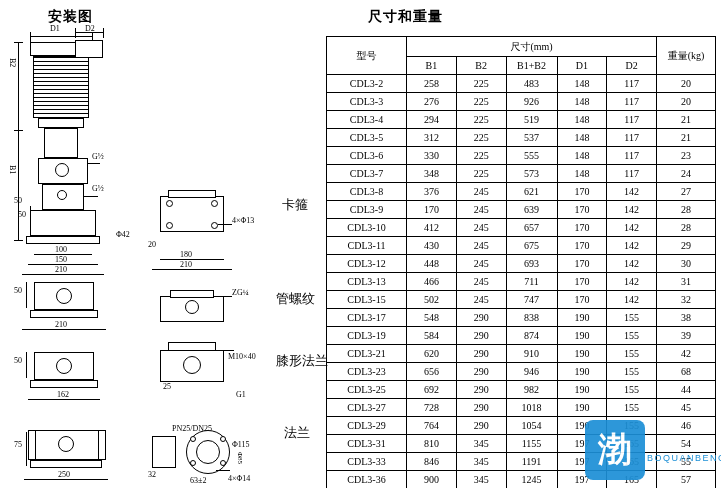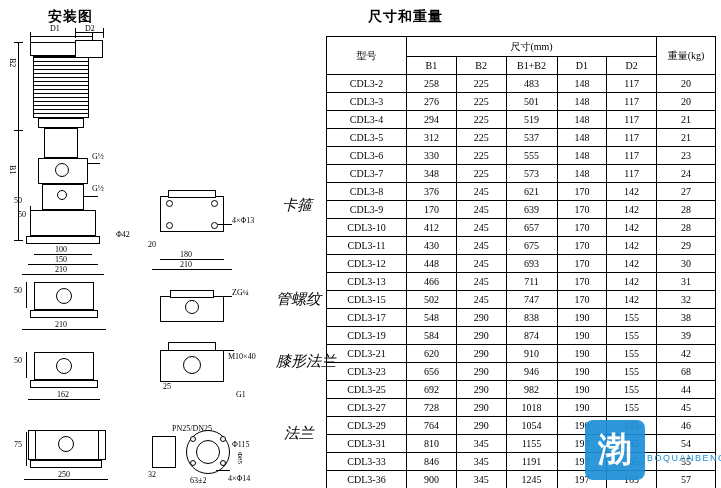--- a/index.html
+++ b/index.html
@@ -319,7 +319,7 @@
             <td class="model">CDL3-3</td>
             <td class="w">276</td>
             <td class="w">225</td>
-            <td class="w">501</td>
+            <td class="w">926</td>
             <td class="w">148</td>
             <td class="w">117</td>
             <td class="wt">20</td>

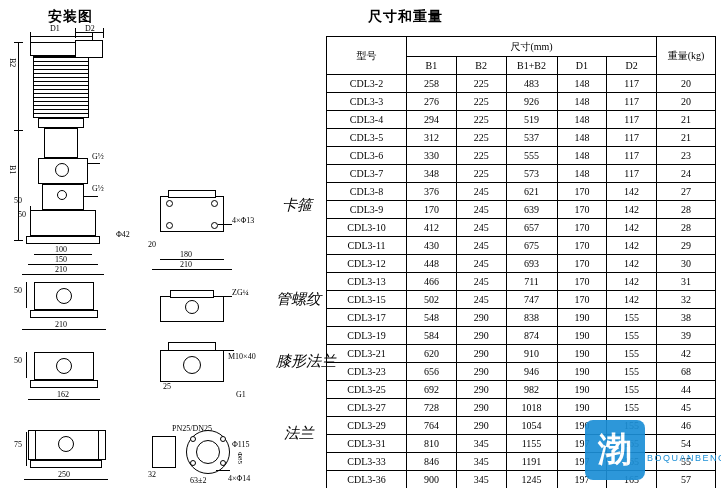--- a/index.html
+++ b/index.html
@@ -44,7 +44,7 @@
     color: #000;
     white-space: nowrap;
   }
-  .lbl.cn { font-family: "Liberation Sans", sans-serif; font-size: 15px; font-style: italic; }
+  .lbl.cn { font-family: "Liberation Sans", sans-serif; font-size: 13px; }
   .lbl.v {
     writing-mode: vertical-rl;
     text-orientation: mixed;

